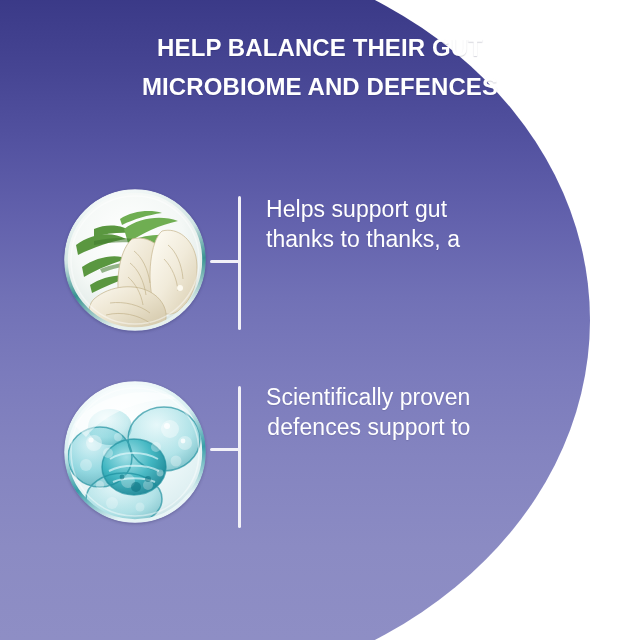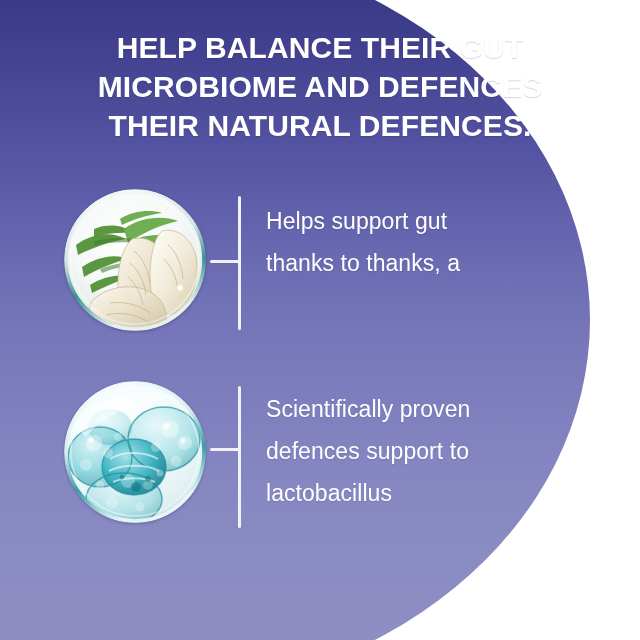--- a/index.html
+++ b/index.html
@@ -55,7 +55,7 @@
     text-align: center;
     color: #ffffff;
     font-weight: 700;
-    font-size: 30px;
+    font-size: 24px;
     line-height: 39px;
     letter-spacing: 0.1px;
     text-shadow: 0 1px 1px rgba(20,20,60,0.18);

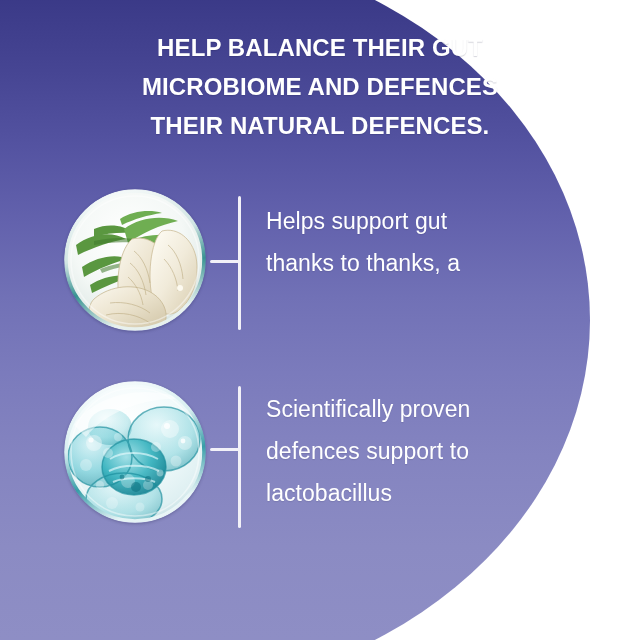--- a/index.html
+++ b/index.html
@@ -138,7 +138,6 @@
   <div class="heading">
     <span class="heading-line">HELP BALANCE THEIR GUT</span>
     <span class="heading-line">MICROBIOME AND DEFENCES</span>
-    <span class="heading-line">THEIR NATURAL DEFENCES.</span>
   </div>
 
   <div class="benefit benefit-1">

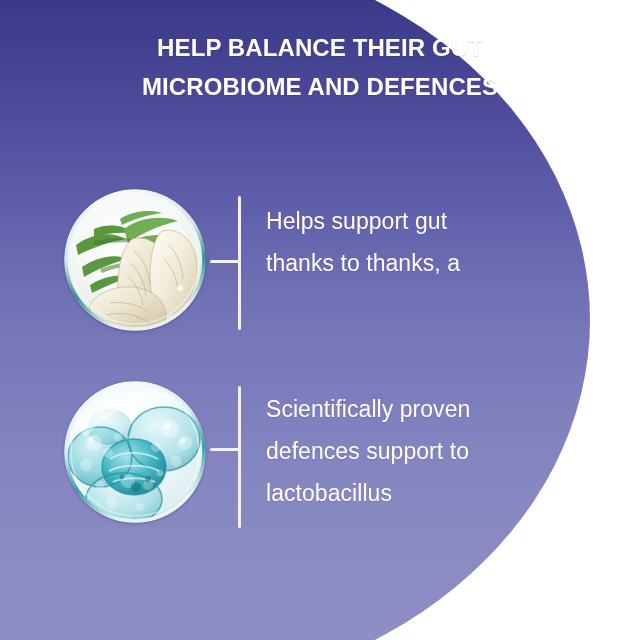--- a/index.html
+++ b/index.html
@@ -126,7 +126,7 @@
     text-shadow: 0 1px 1px rgba(30,30,70,0.13);
   }
   .benefit-2 .benefit-text { padding-top: 1px; }
-  .benefit-text span { display: block; white-space: nowrap; margin-top: 12px; }
+  .benefit-text span { display: block; white-space: nowrap; }
 </style>
 </head>
 <body>

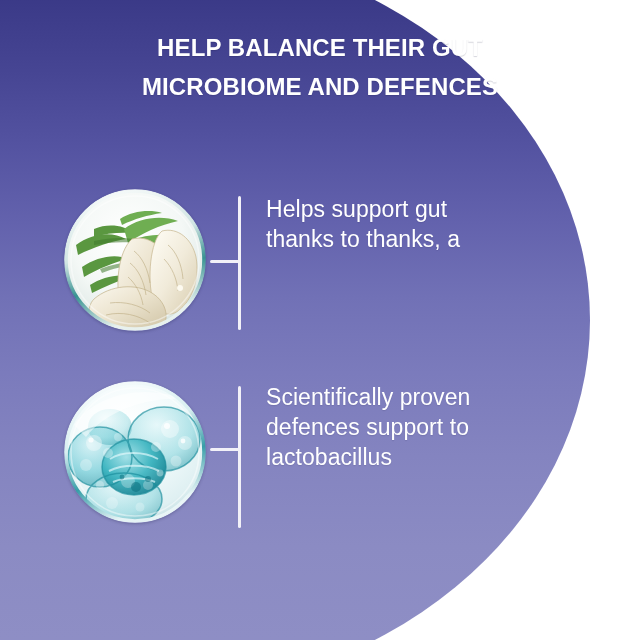--- a/index.html
+++ b/index.html
@@ -125,7 +125,7 @@
     letter-spacing: 0.05px;
     text-shadow: 0 1px 1px rgba(30,30,70,0.13);
   }
-  .benefit-2 .benefit-text { padding-top: 1px; }
+  .benefit-2 .benefit-text { padding-top: 1px; text-align: right; }
   .benefit-text span { display: block; white-space: nowrap; }
 </style>
 </head>

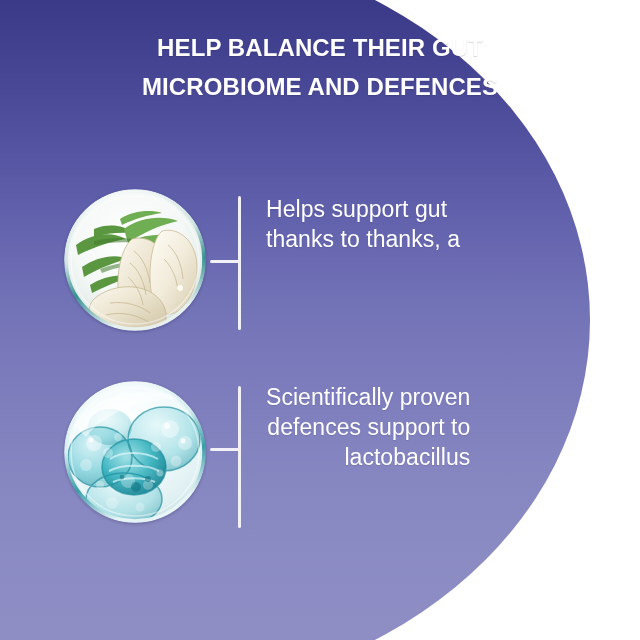--- a/index.html
+++ b/index.html
@@ -325,7 +325,6 @@
     <div class="benefit-text">
       <span>Scientifically proven</span>
       <span>defences support to</span>
-      <span>lactobacillus</span>
     </div>
   </div>
 

